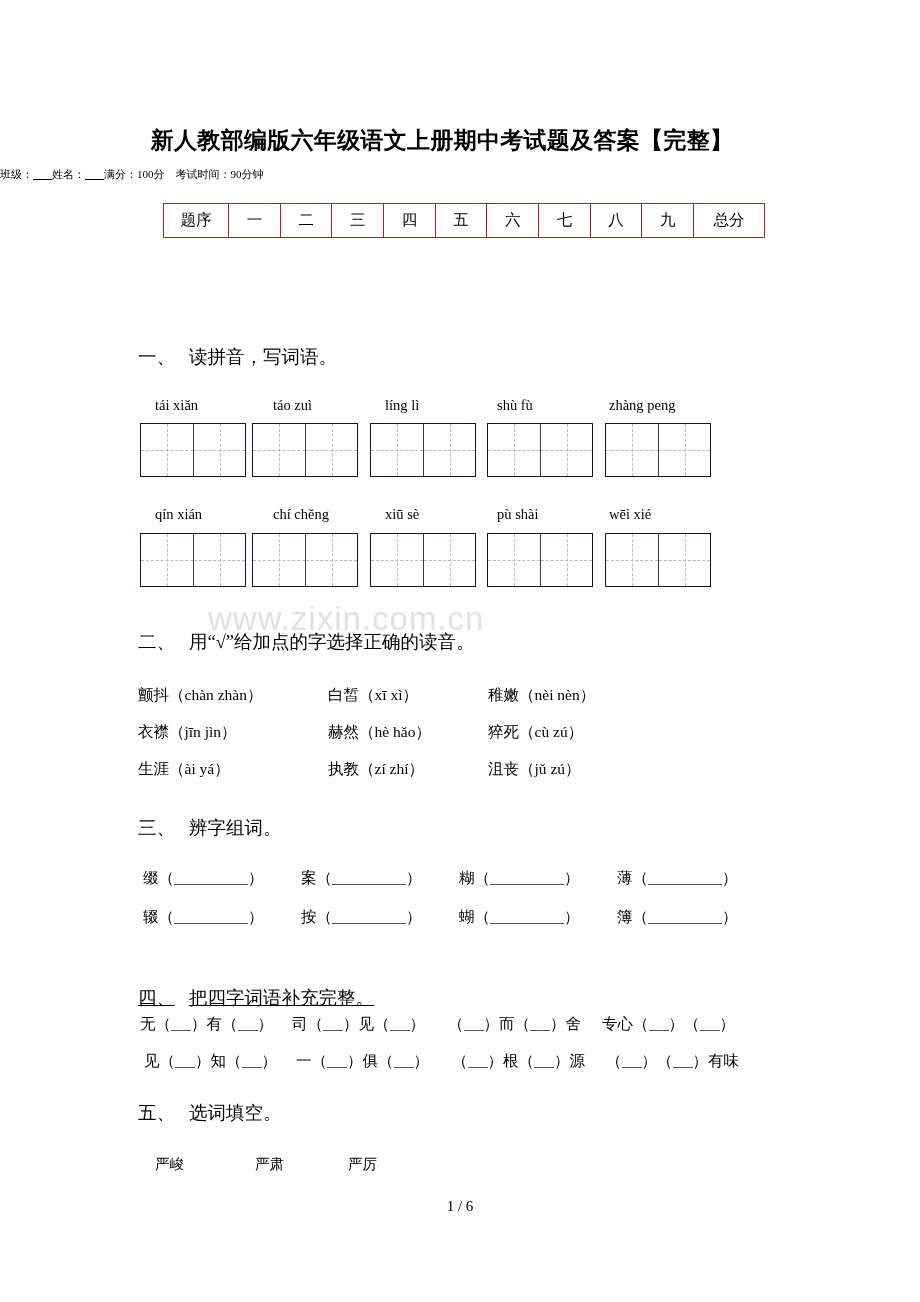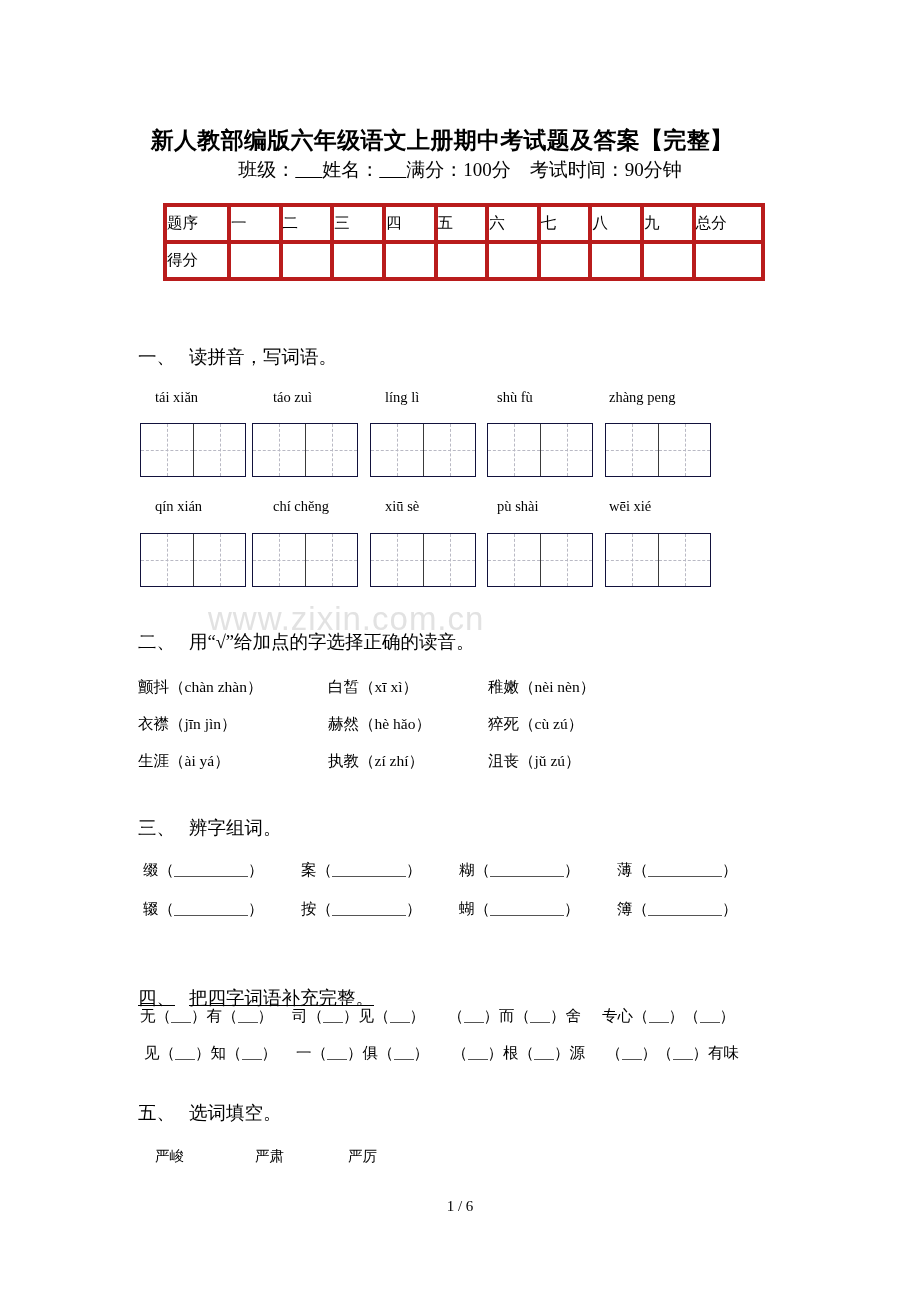--- a/index.html
+++ b/index.html
@@ -50,10 +50,10 @@
   }
   .doc-subtitle {
     position: absolute;
-    left: 0; top: 157px;
+    left: 0; top: 167px;
     width: 920px;
-    text-align: center;
-    font-size: 19px;
+    text-align: left;
+    font-size: 11px;
   }
   .blank-ul { text-decoration: underline; letter-spacing: 2px; }
 

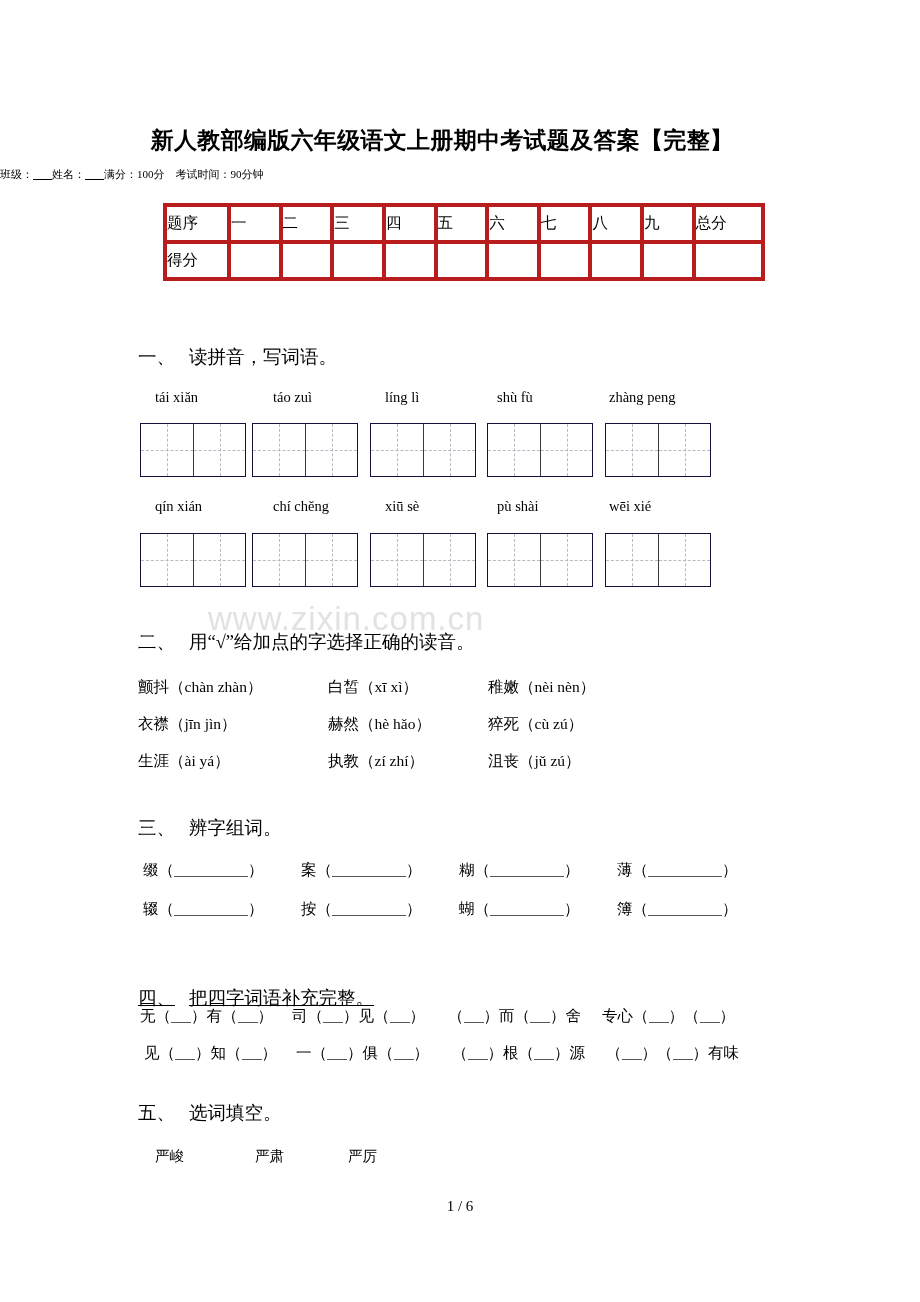--- a/index.html
+++ b/index.html
@@ -65,9 +65,9 @@
     width: 602px;
   }
   .score-table td {
-    border: 4px solid #b91c1c;
+    border: 1px solid #b91c1c;
     height: 33px;
-    text-align: left;
+    text-align: center;
     vertical-align: middle;
     font-size: 15.5px;
     padding: 0;

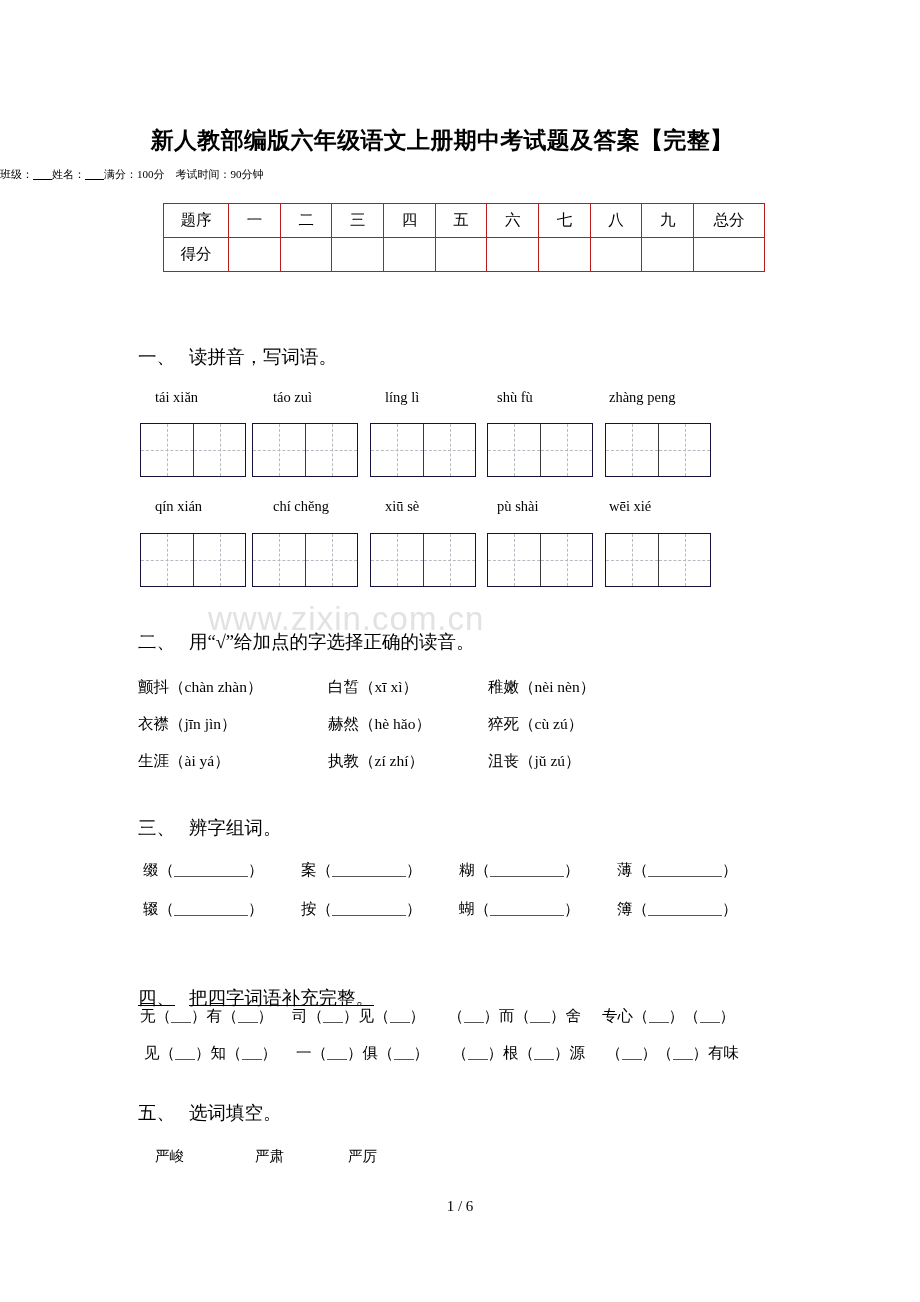--- a/index.html
+++ b/index.html
@@ -182,19 +182,6 @@
         <td class="num">九</td>
         <td class="tot">总分</td>
       </tr>
-      <tr>
-        <td class="lbl">得分</td>
-        <td class="num"></td>
-        <td class="num"></td>
-        <td class="num"></td>
-        <td class="num"></td>
-        <td class="num"></td>
-        <td class="num"></td>
-        <td class="num"></td>
-        <td class="num"></td>
-        <td class="num"></td>
-        <td class="tot"></td>
-      </tr>
     </tbody>
       </table>
 

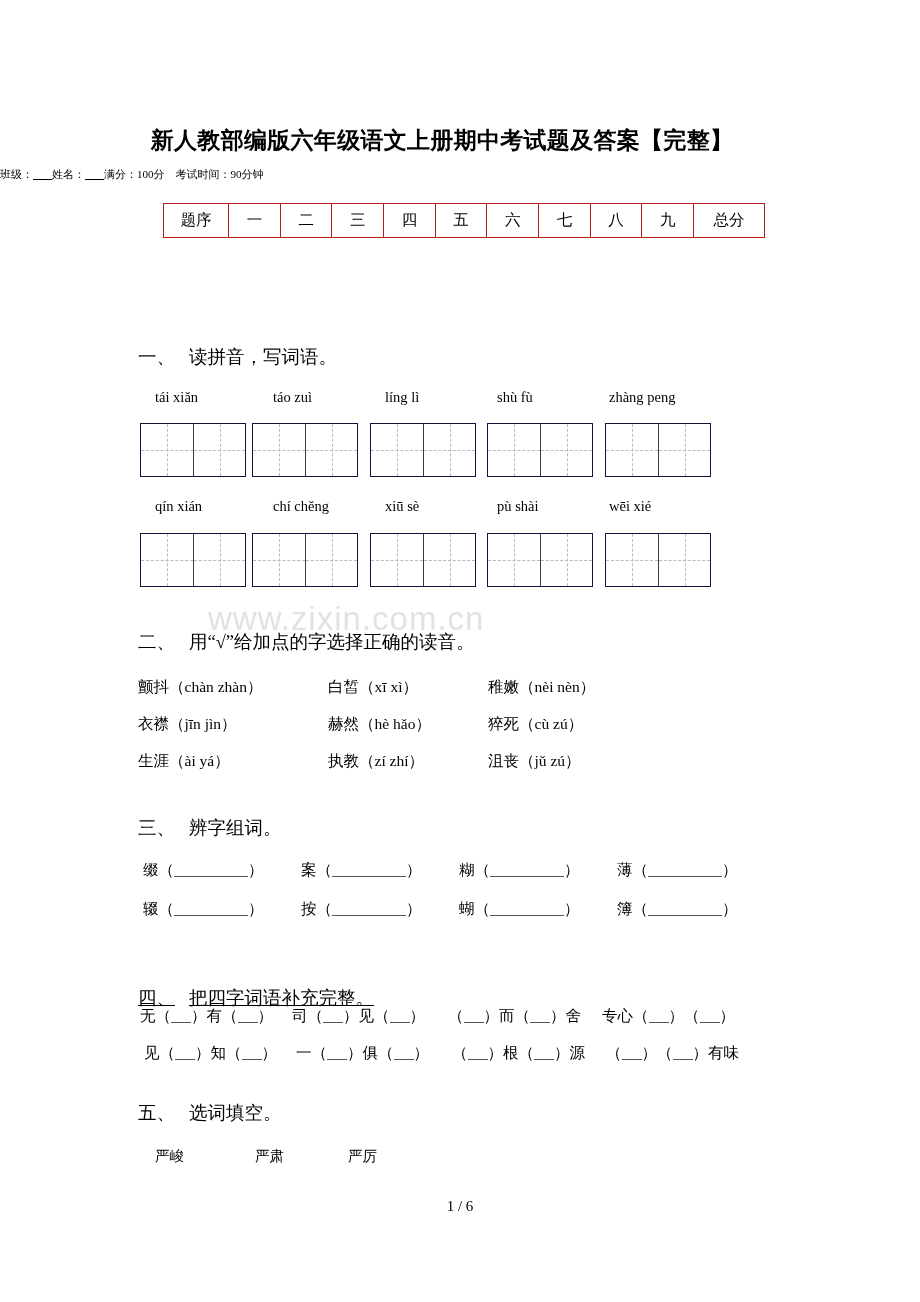--- a/index.html
+++ b/index.html
@@ -89,6 +89,7 @@
     position: absolute;
     font-size: 15.5px;
     white-space: nowrap;
+    margin-top: 8px;
   }
   .pyline { font-family: "Liberation Serif", serif; font-size: 14.5px; }
 

